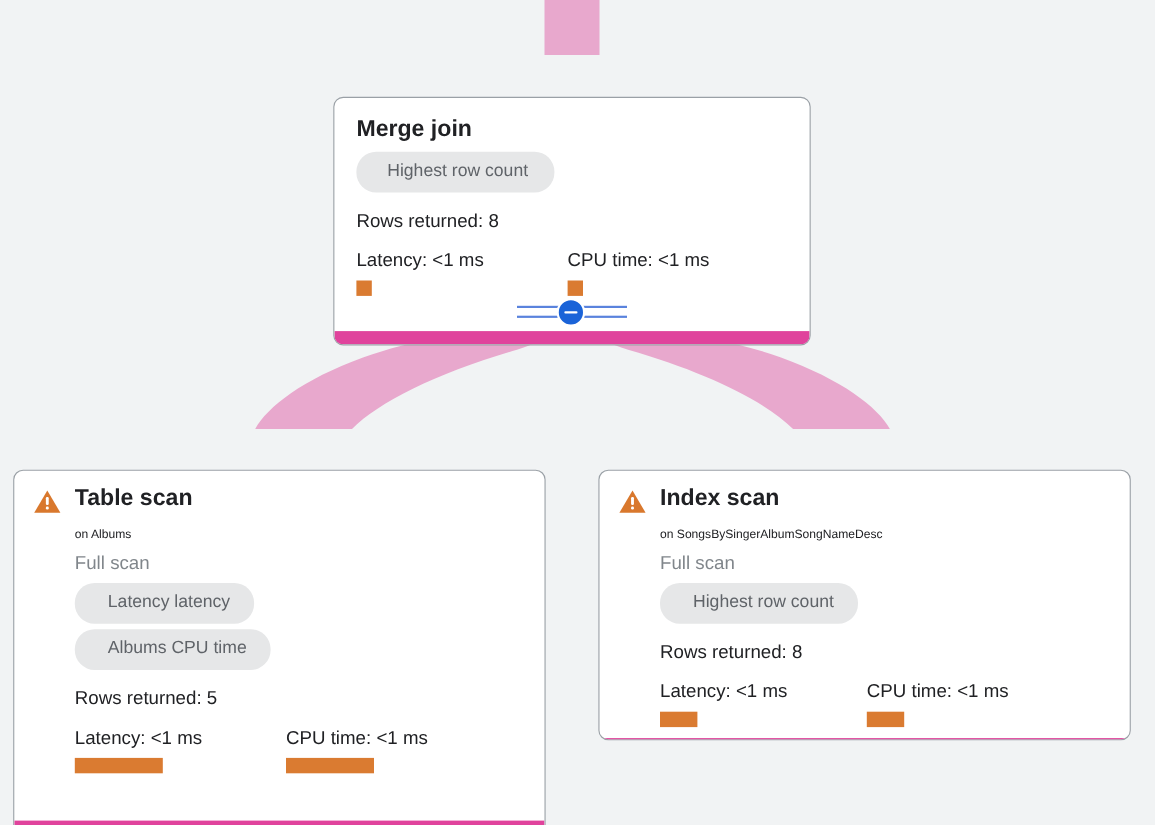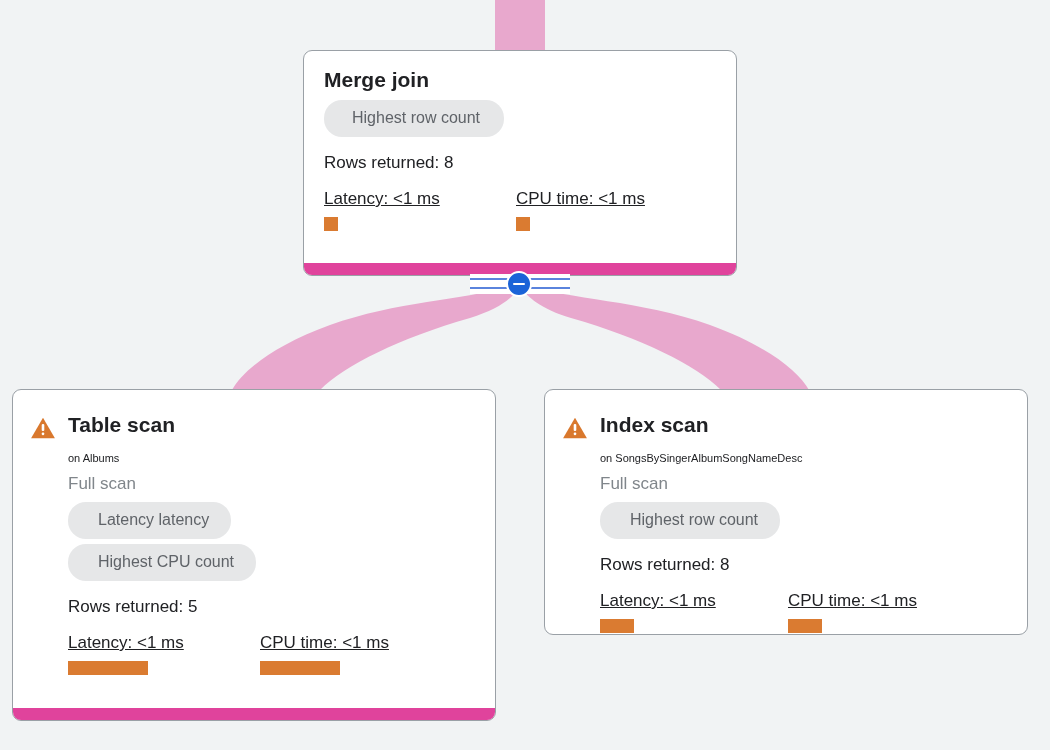--- a/index.html
+++ b/index.html
@@ -46,6 +46,7 @@
     overflow: hidden;
     display: flex;
     flex-direction: column;
+    margin-top: 38px;
   }
 
   .card-body {

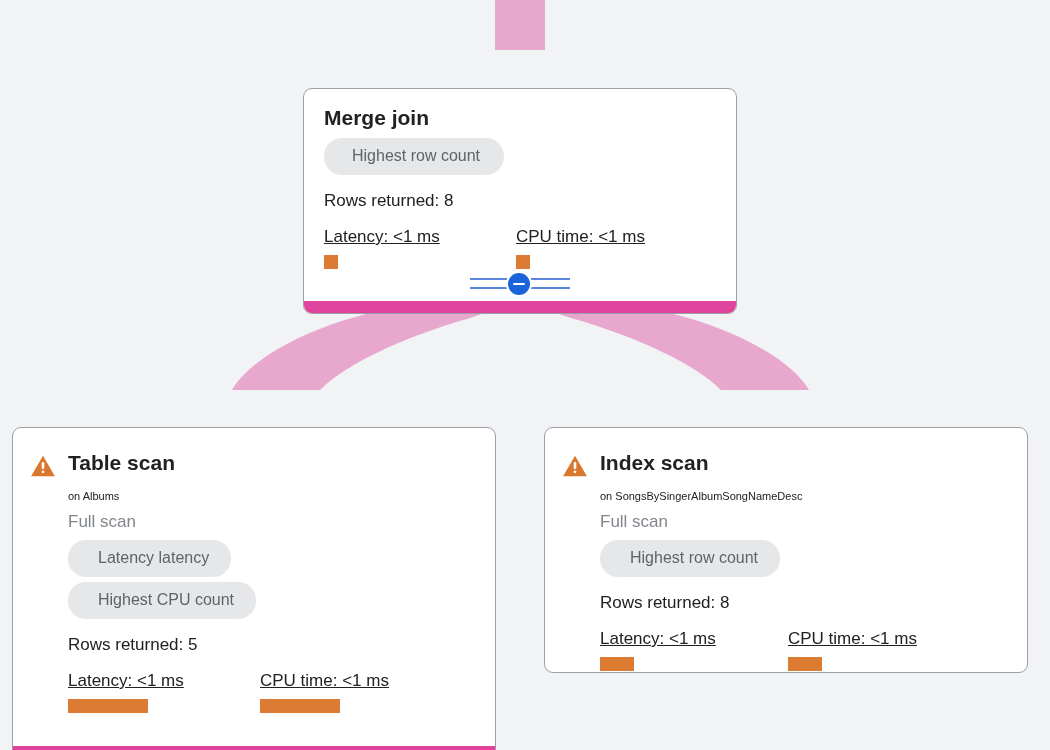--- a/index.html
+++ b/index.html
@@ -161,7 +161,6 @@
     color: #202124;
     line-height: 22px;
     white-space: nowrap;
-    text-decoration: underline;
   }
   .metric-bar {
     height: 14px;

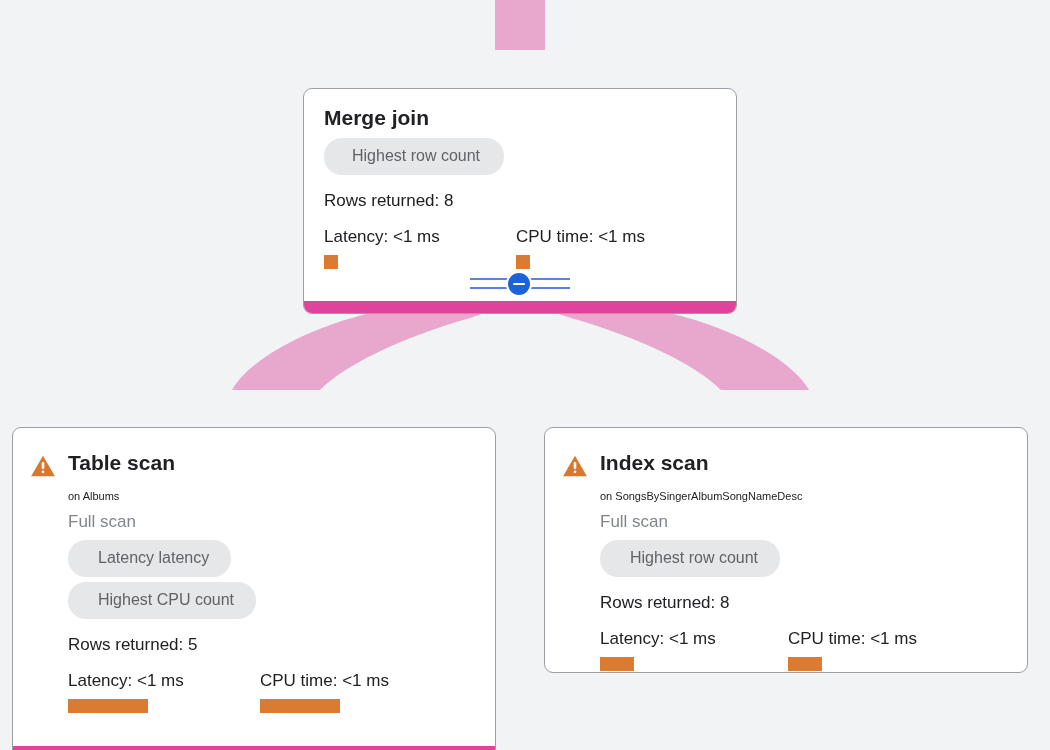--- a/index.html
+++ b/index.html
@@ -51,7 +51,7 @@
 
   .card-body {
     flex: 1 1 auto;
-    padding: 22px 17px 10px 17px;
+    padding: 12px 17px 10px 17px;
     box-sizing: border-box;
   }
 

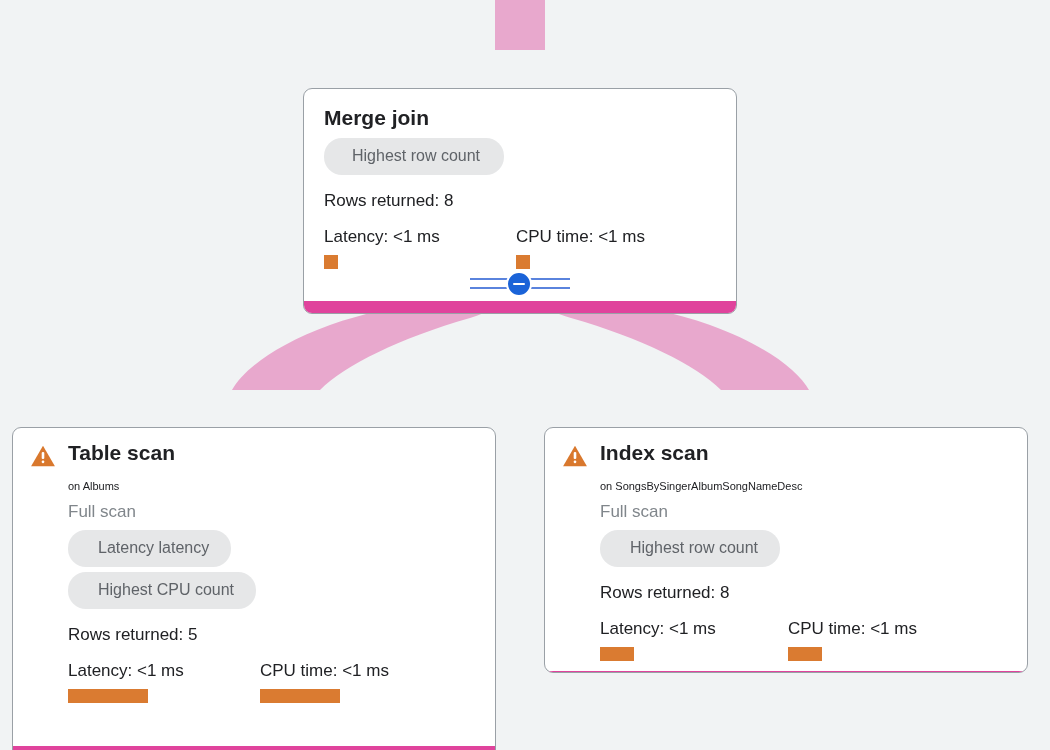--- a/index.html
+++ b/index.html
@@ -316,7 +316,7 @@
           <div class="chip-row">
             <span class="chip">Latency latency</span>
             <br>
-            <span class="chip">Highest CPU count</span>
+            <span class="chip">Albums CPU time</span>
           </div>
 
           <div class="rows-returned">Rows returned: 5</div>

